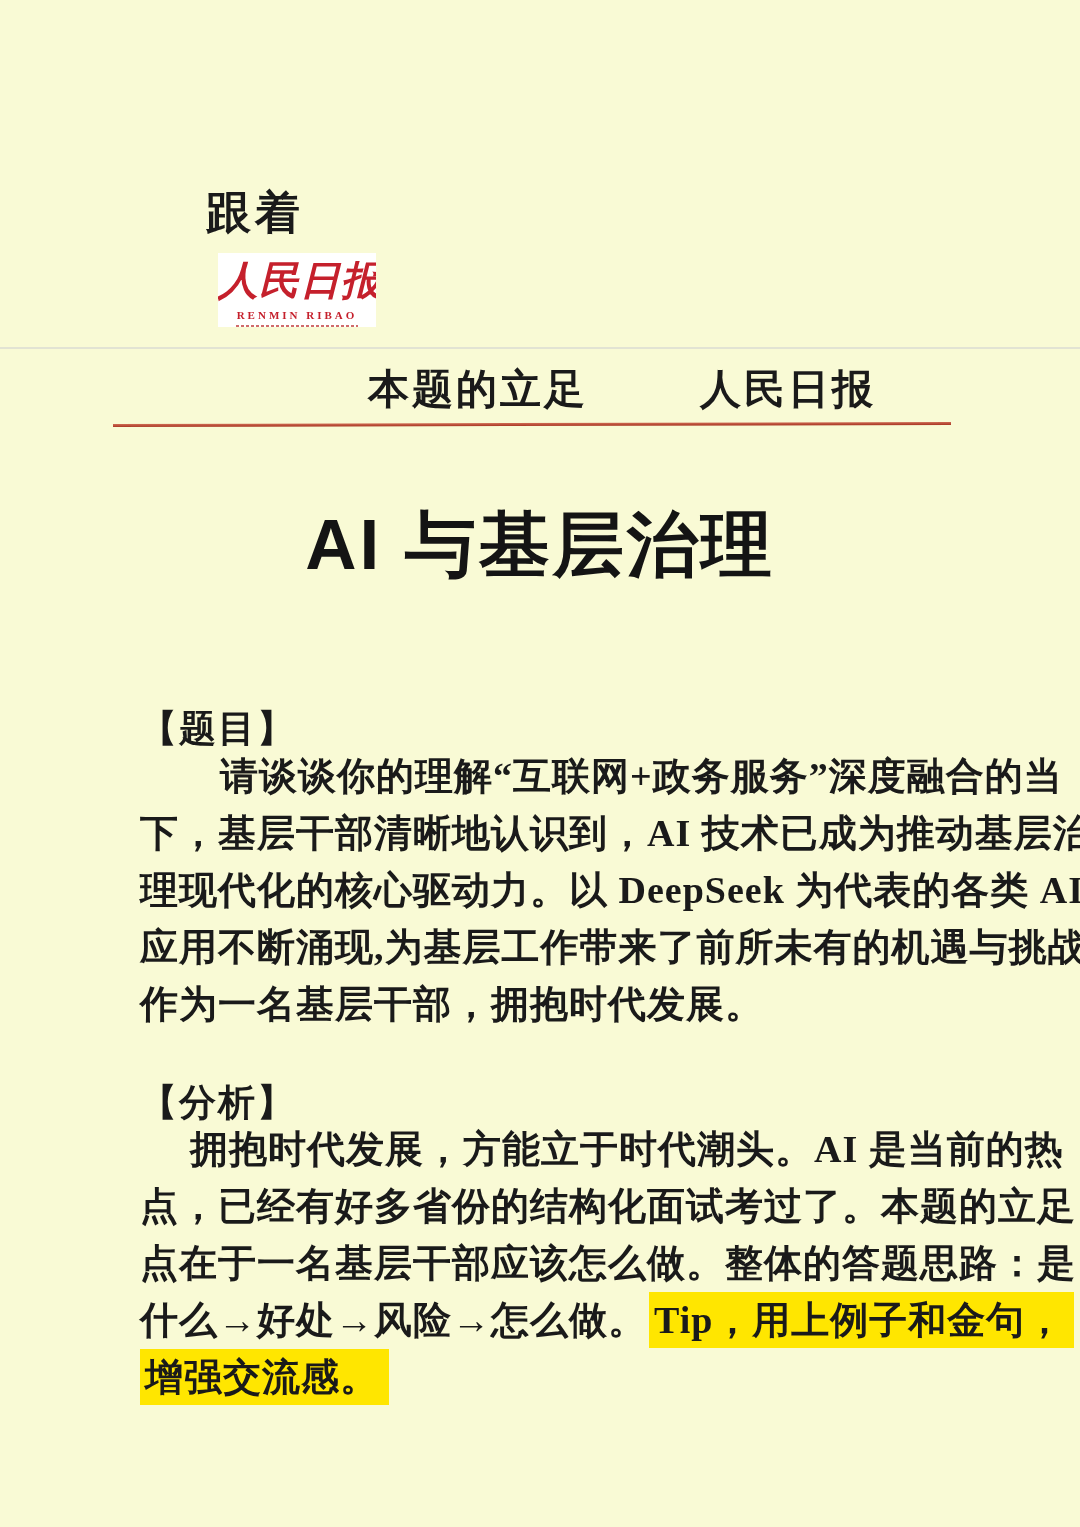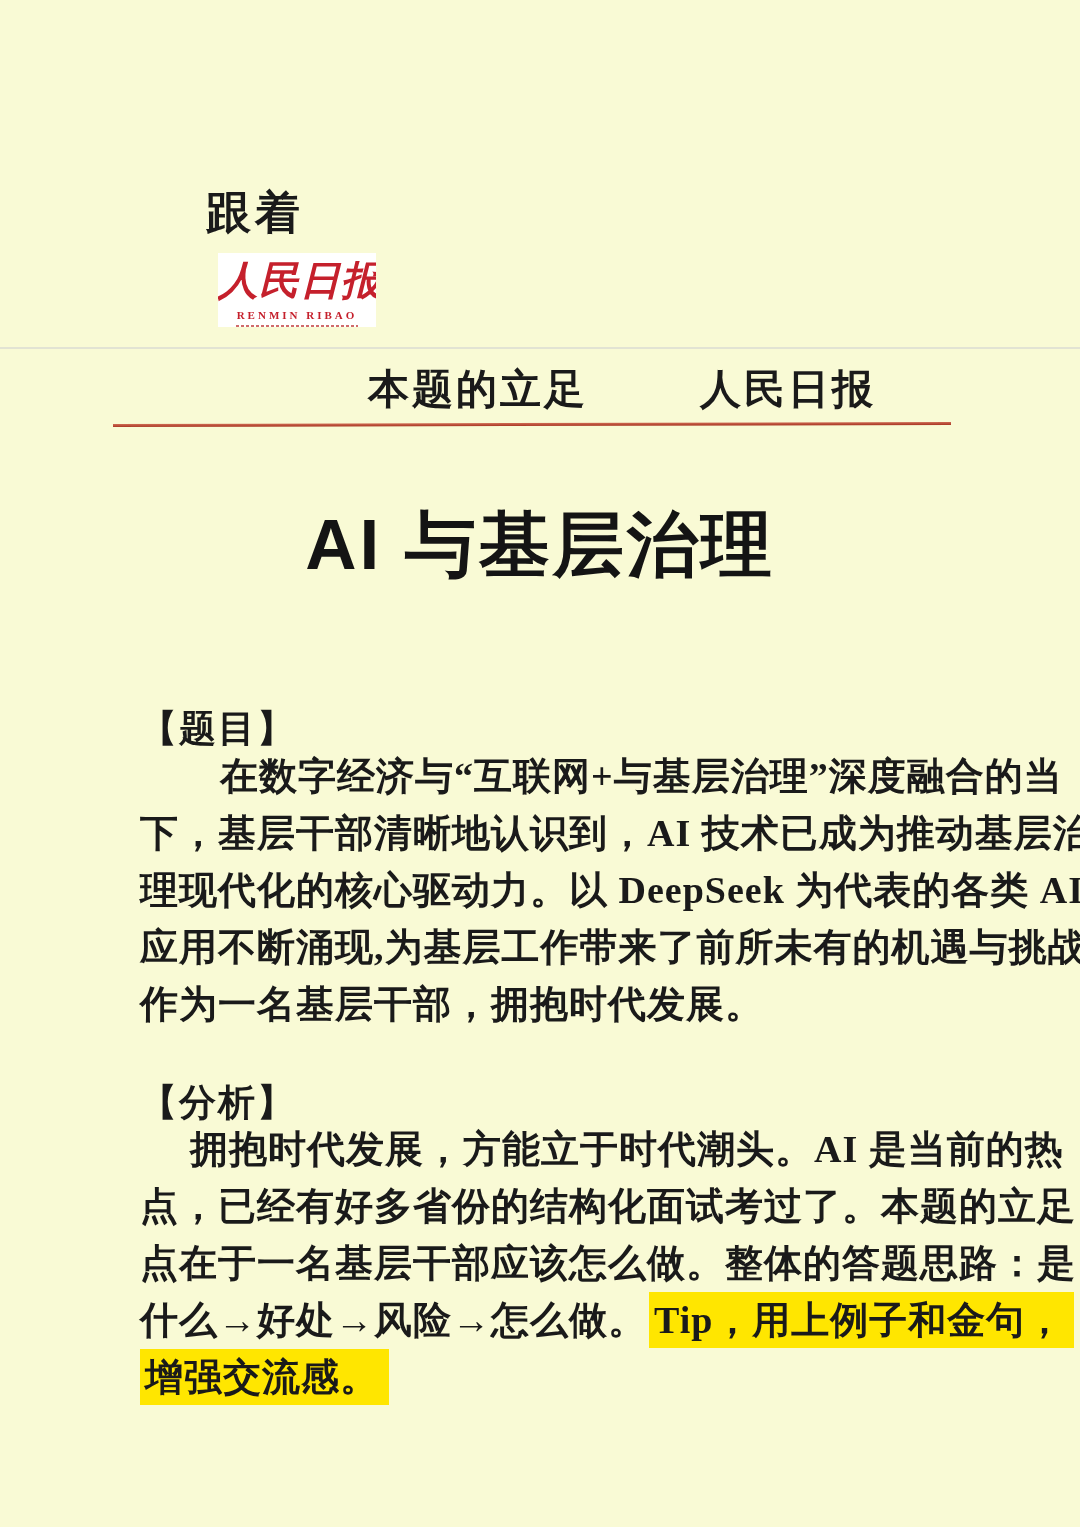--- a/index.html
+++ b/index.html
@@ -158,7 +158,7 @@
 
   <h2 class="section-heading q-heading">【题目】</h2>
   <div class="body-block q-block">
-    <div class="body-line indent-2">在数字经济与“互联网+与基层治理”深度融合的当</div>
+    <div class="body-line indent-2">请谈谈你的理解“互联网+政务服务”深度融合的当</div>
     <div class="body-line">下，基层干部清晰地认识到，AI 技术已成为推动基层治</div>
     <div class="body-line">理现代化的核心驱动力。以 DeepSeek 为代表的各类 AI</div>
     <div class="body-line">应用不断涌现,为基层工作带来了前所未有的机遇与挑战。</div>

